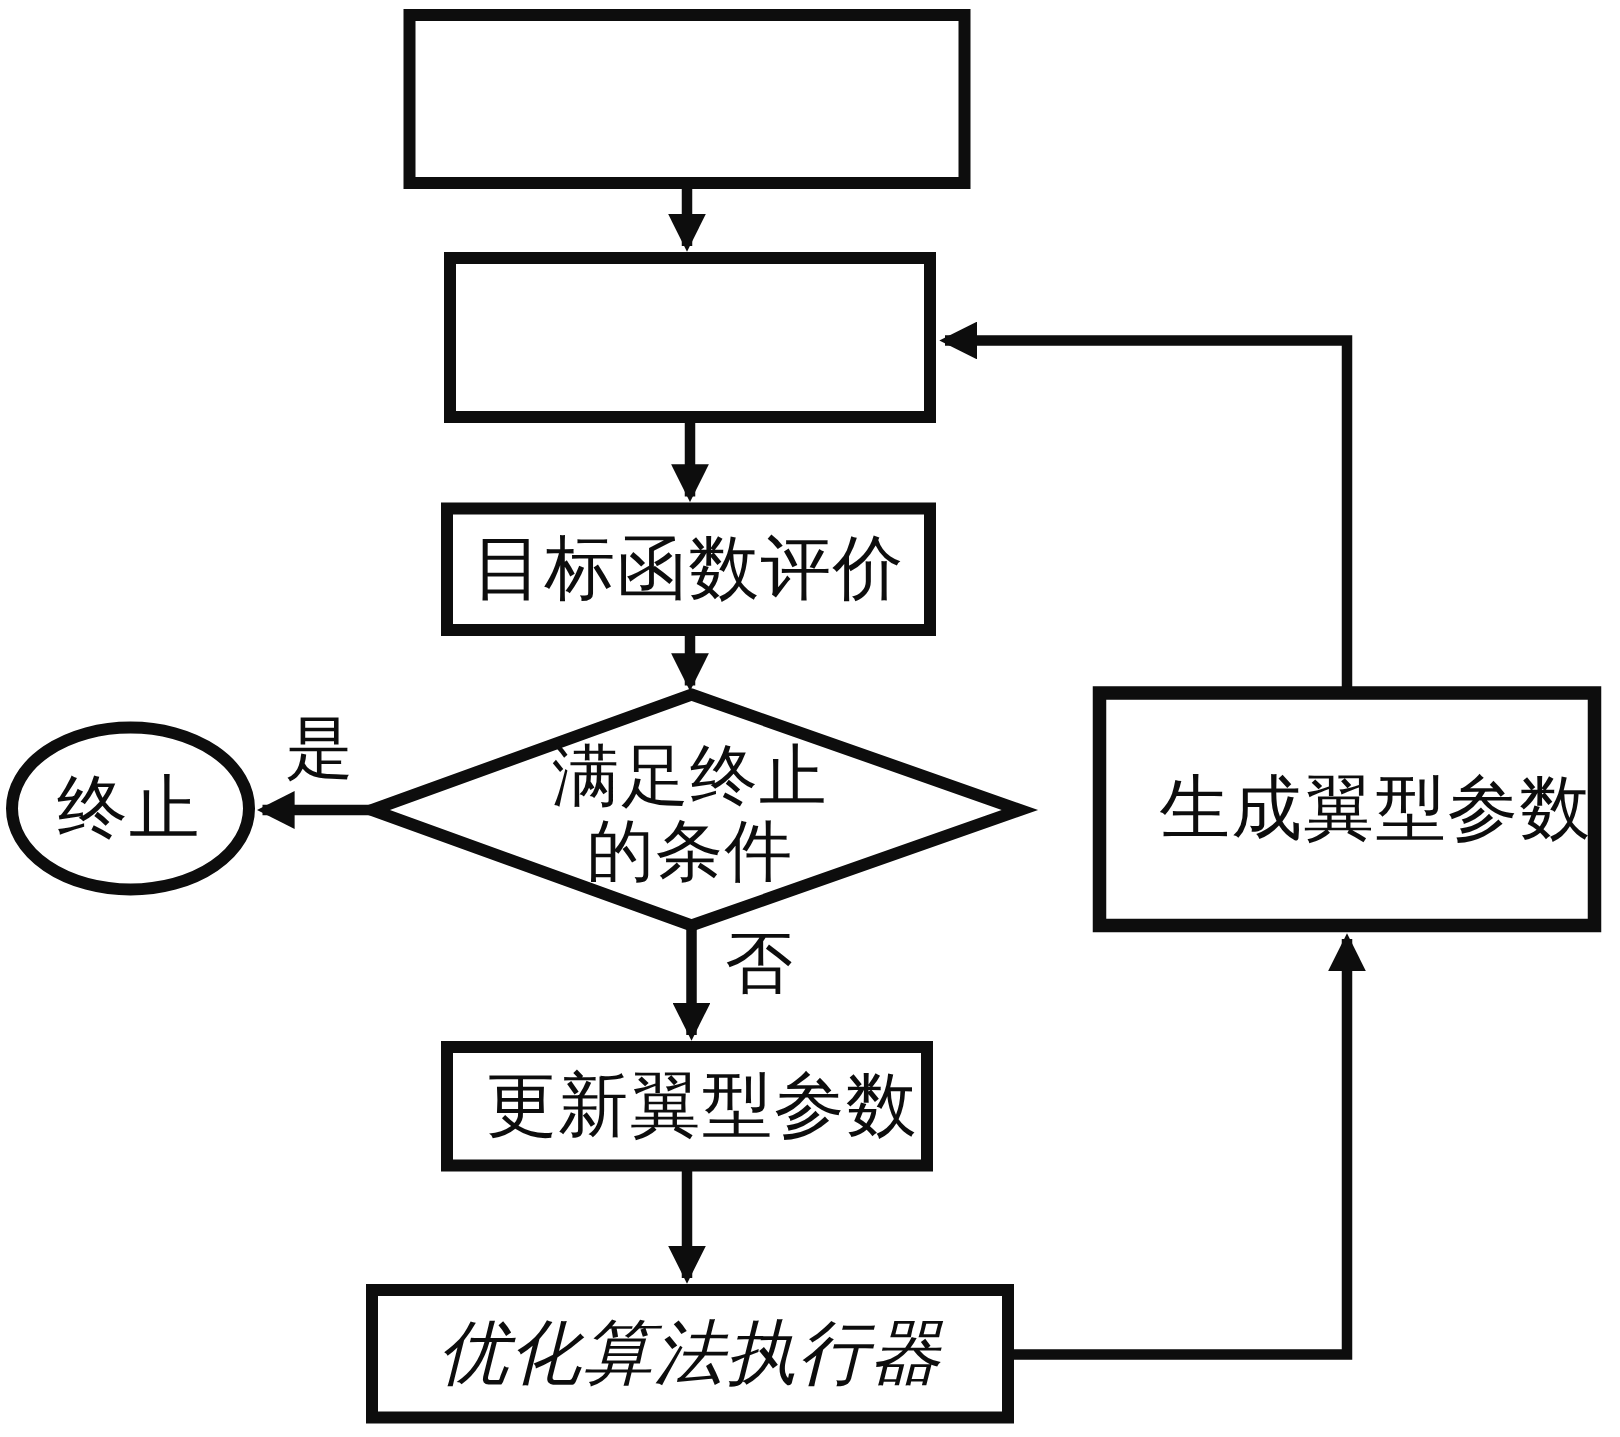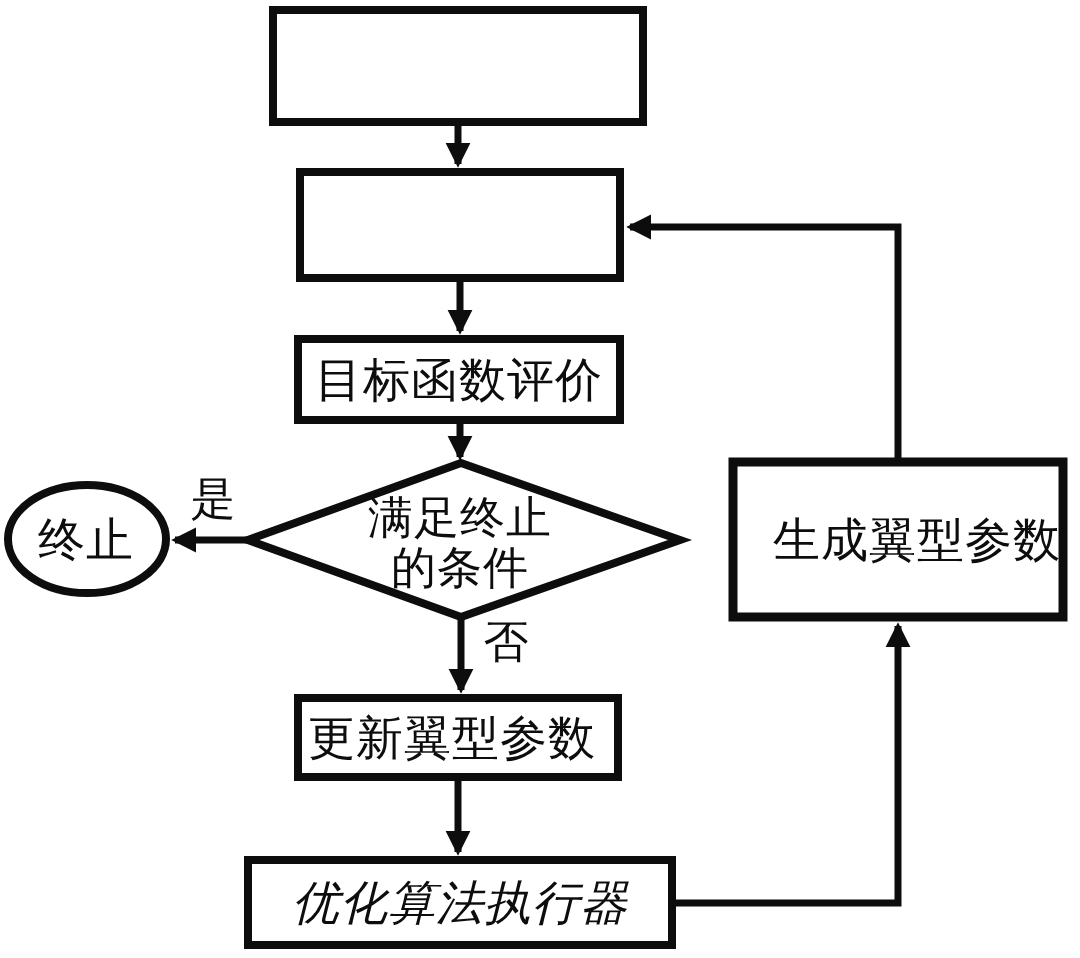--- a/index.html
+++ b/index.html
@@ -87,7 +87,7 @@
 
   <div class="node-label" style="left:86px; top:540px;">终止</div>
 
-  <div class="node-label" style="left:452px; top:738px;">更新翼型参数</div>
+  <div class="node-label" style="left:468px; top:738px;">更新翼型参数</div>
 
   <div class="node-label" style="left:460px; top:903px;font-style:italic;">优化算法执行器</div>
 

